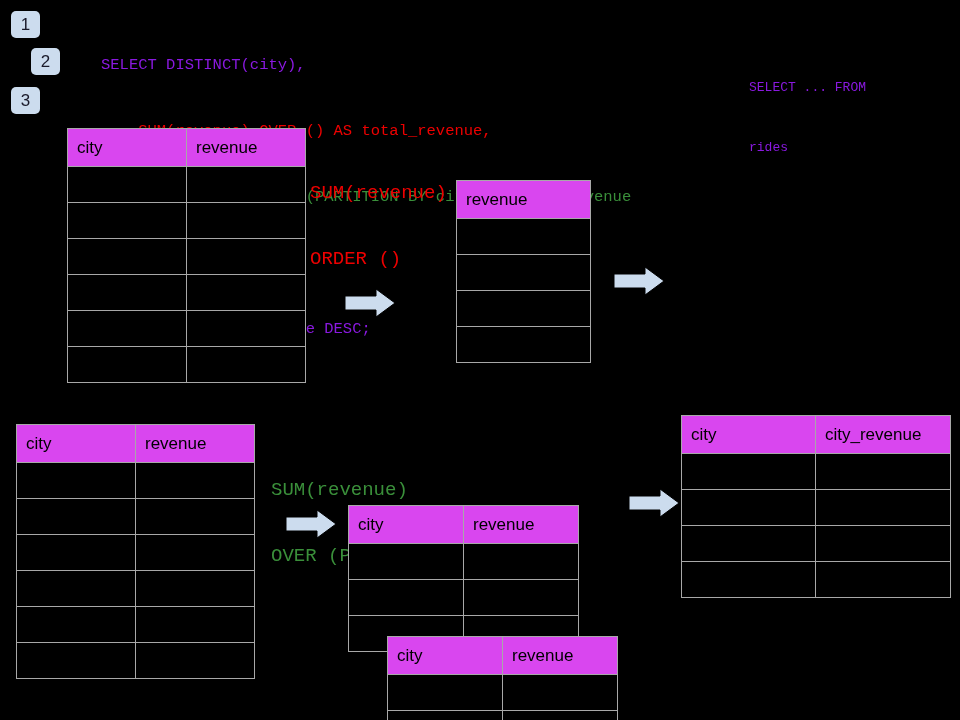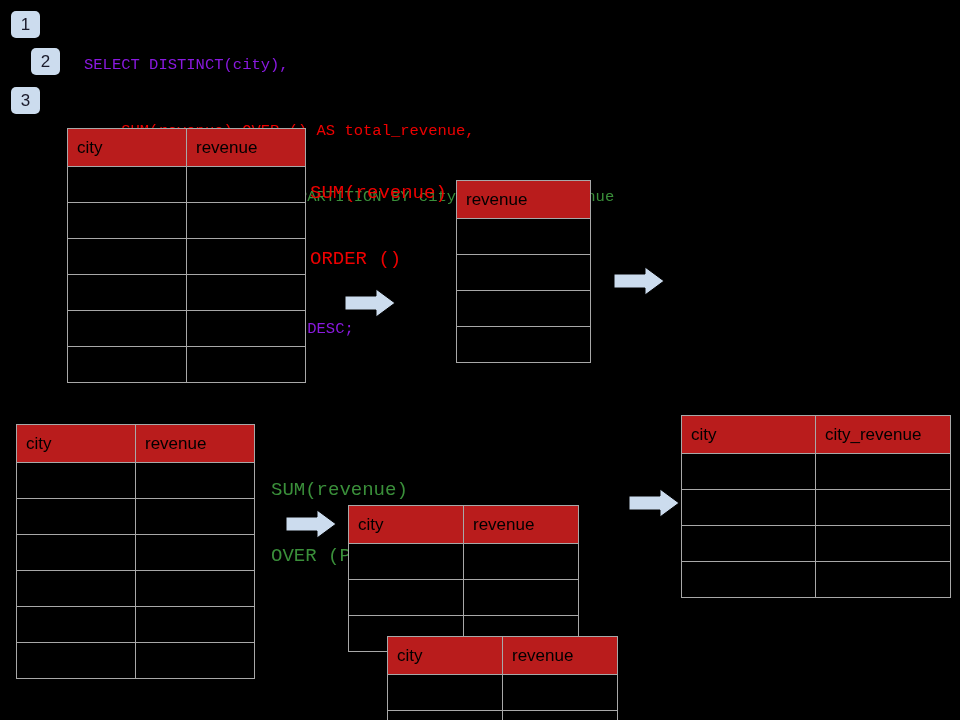--- a/index.html
+++ b/index.html
@@ -35,7 +35,7 @@
   
   .sql-block {
     position: absolute;
-    left: 84px;
+    left: 101px;
     top: 10px;
     font-family: "Liberation Mono", monospace;
     font-size: 15.5px;

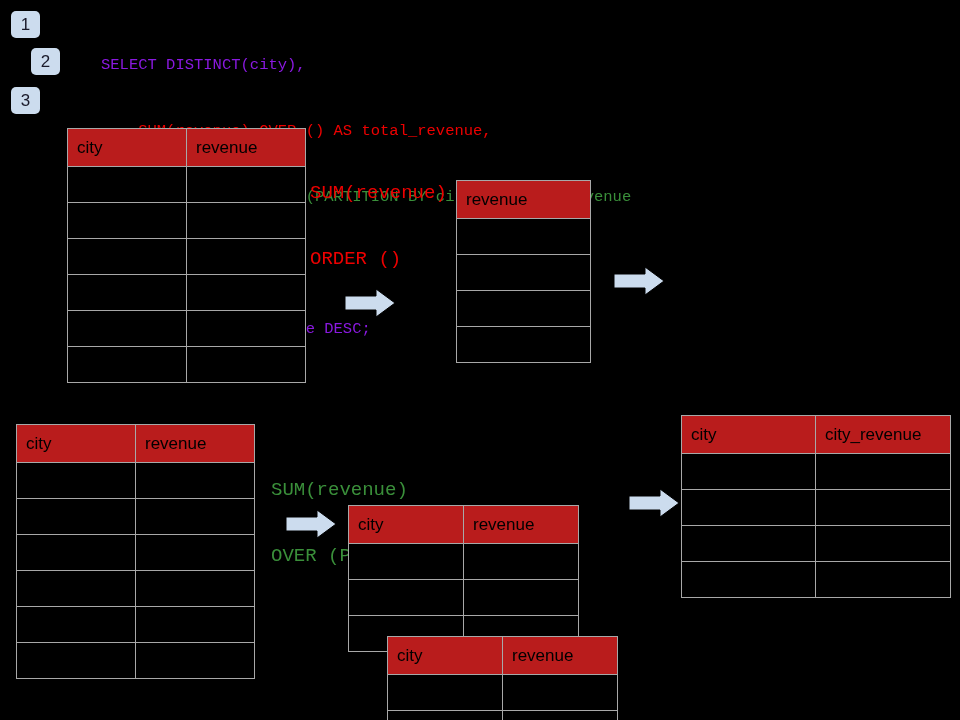--- a/index.html
+++ b/index.html
@@ -121,6 +121,10 @@
     <div class="sql-line c-violet">  ORDER by city_revenue DESC;</div>
   </div>
 
+  <div class="side-label">
+    <div>SELECT ... FROM</div>
+    <div>rides</div>
+  </div>
 
   <div class="annot annot-red" style="left:310px; top:138px;">
     <div>SUM(revenue)</div>

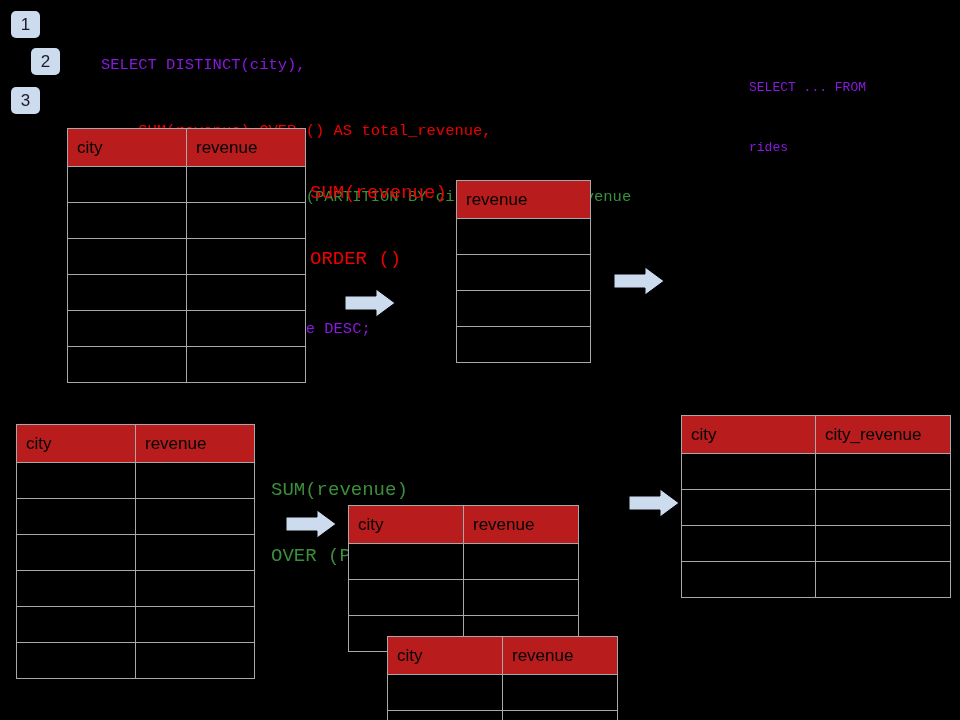--- a/index.html
+++ b/index.html
@@ -83,7 +83,7 @@
     margin: 0;
   }
   .tbl th {
-    background: #b91c1c;
+    background: #d946ef;
     color: #000000;
     font-family: "Liberation Sans", sans-serif;
     font-size: 17px;

